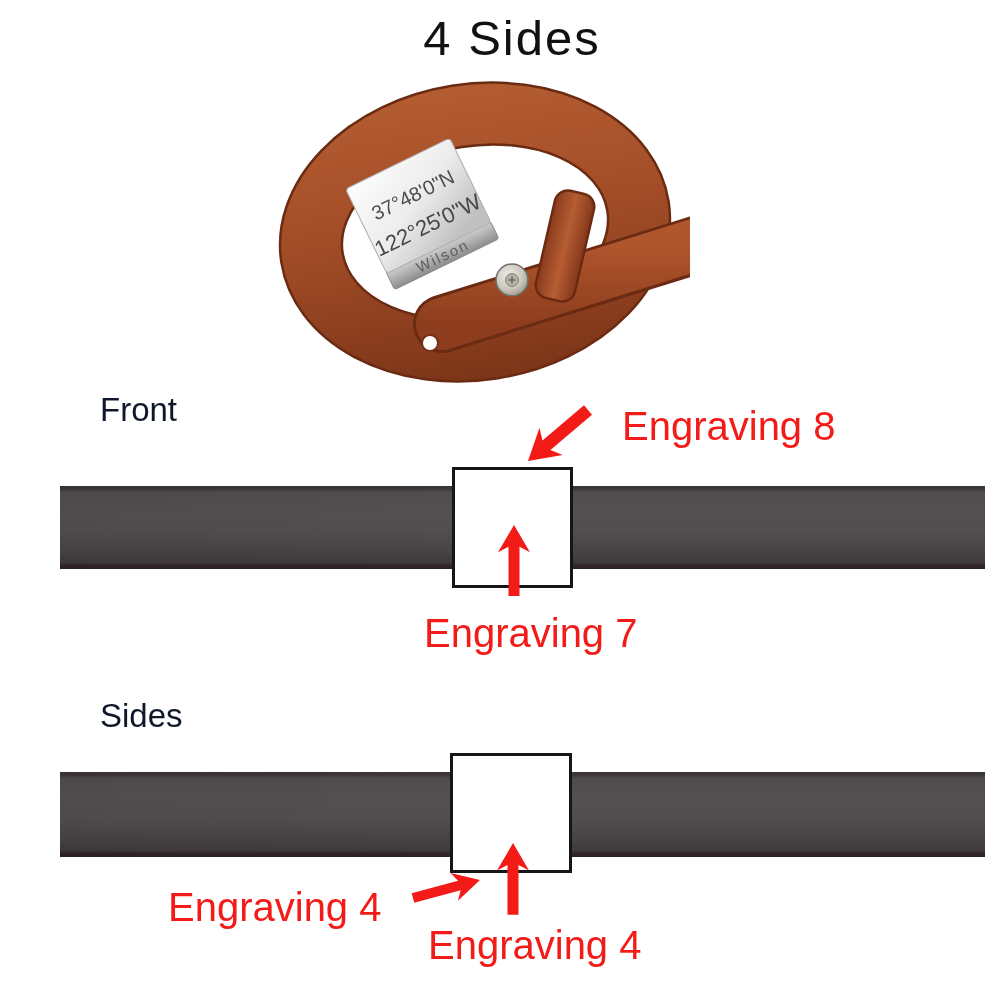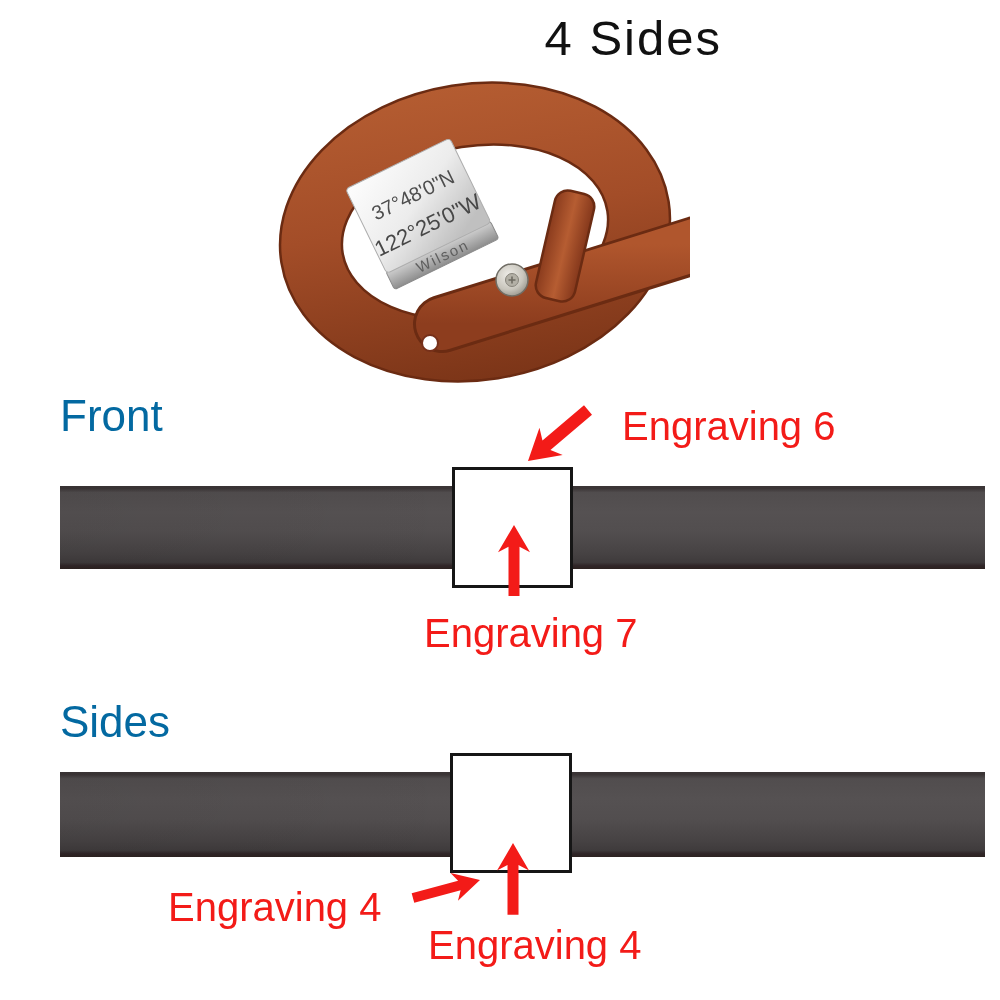--- a/index.html
+++ b/index.html
@@ -9,7 +9,7 @@
   }
   .abs{position:absolute;}
   .title{
-    left:302px;top:10px;width:420px;text-align:right;
+    left:302px;top:10px;width:420px;text-align:center;
     font-size:49px;letter-spacing:2px;color:#111;
   }
   .section-label{

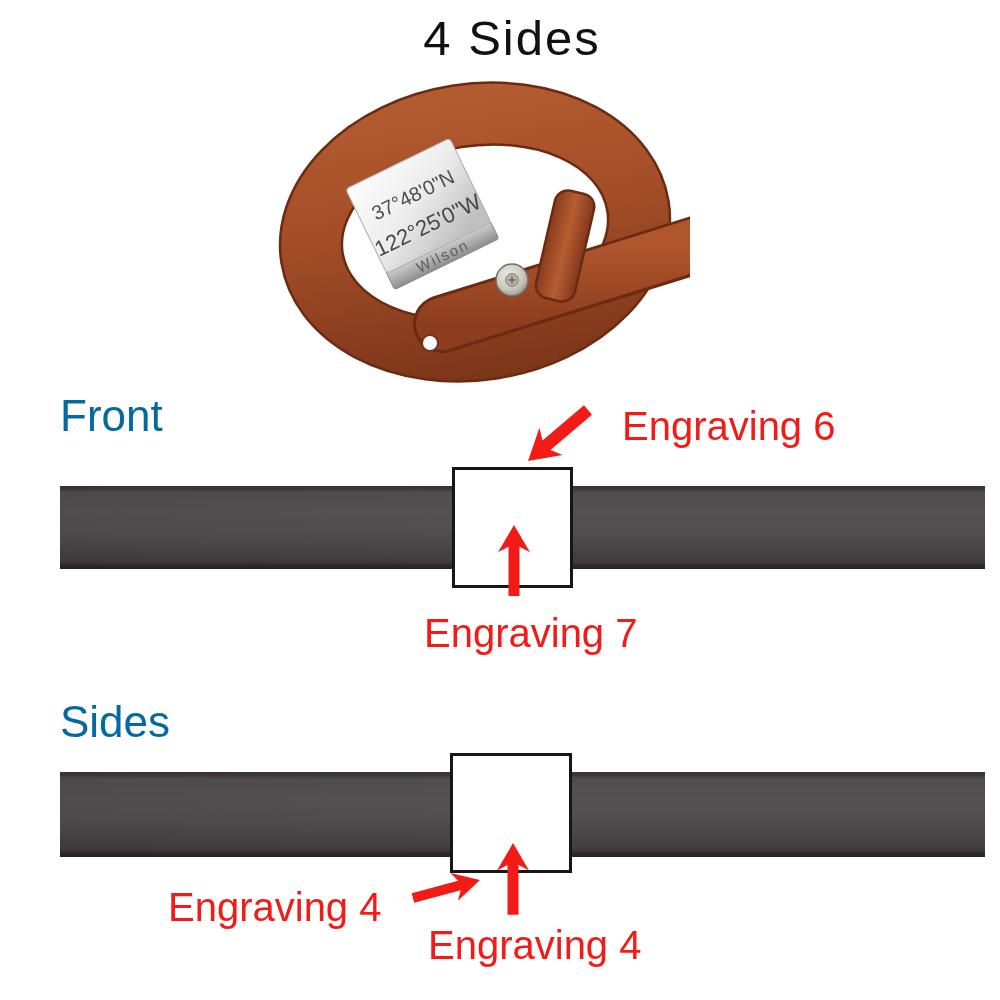--- a/index.html
+++ b/index.html
@@ -13,7 +13,7 @@
     font-size:49px;letter-spacing:2px;color:#111;
   }
   .section-label{
-    font-size:44px;color:#0369a1;
+    font-size:33px;color:#0f172a;margin-left:40px;
   }
   .red-label{
     font-size:40px;color:#f31b18;white-space:nowrap;

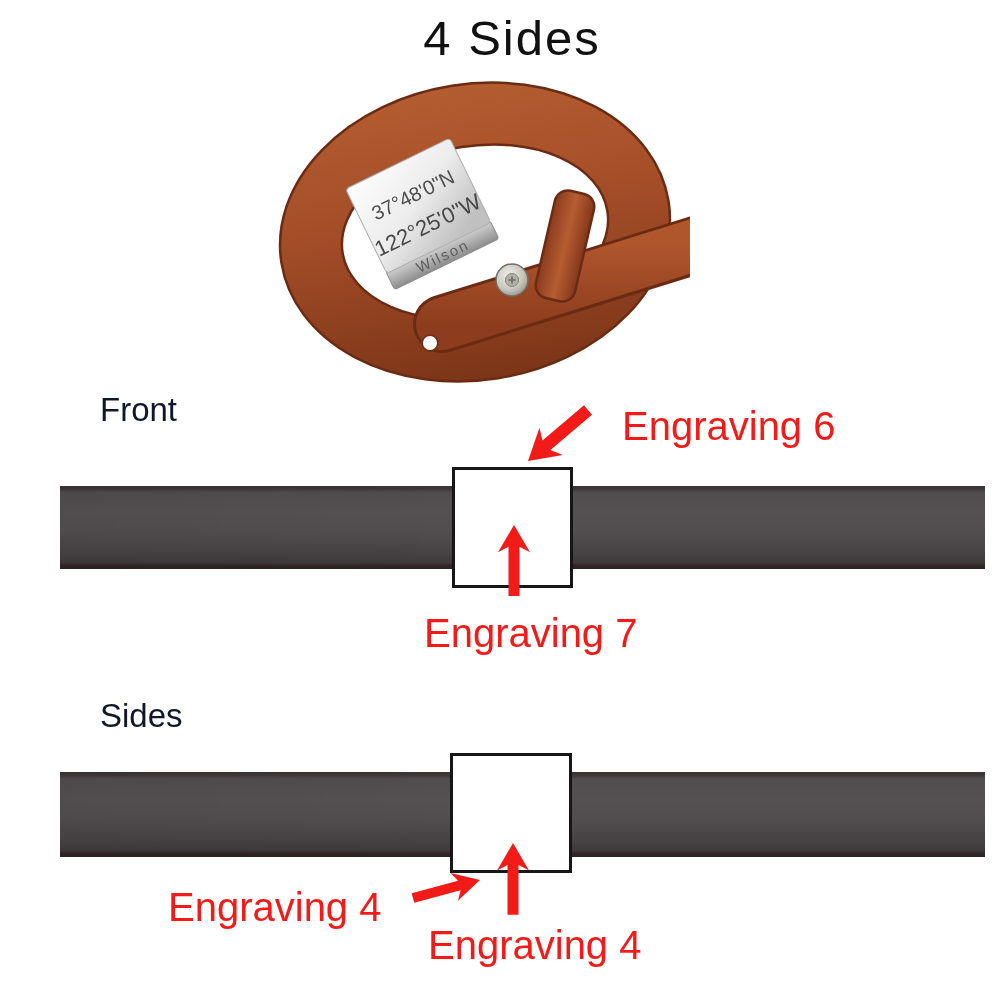--- a/index.html
+++ b/index.html
@@ -103,7 +103,7 @@
 <div class="abs strip" style="top:486px"></div>
 <div class="abs engraving-square" style="left:452px;top:467px;width:121px;height:121px"></div>
 
-<div class="abs red-label" style="left:622px;top:404px">Engraving 6</div>
+<div class="abs red-label" style="left:622px;top:404px">Engraving 8</div>
 <div class="abs red-label" style="left:424px;top:611px">Engraving 7</div>
 
 <div class="abs section-label" style="left:60px;top:697px">Sides</div>

